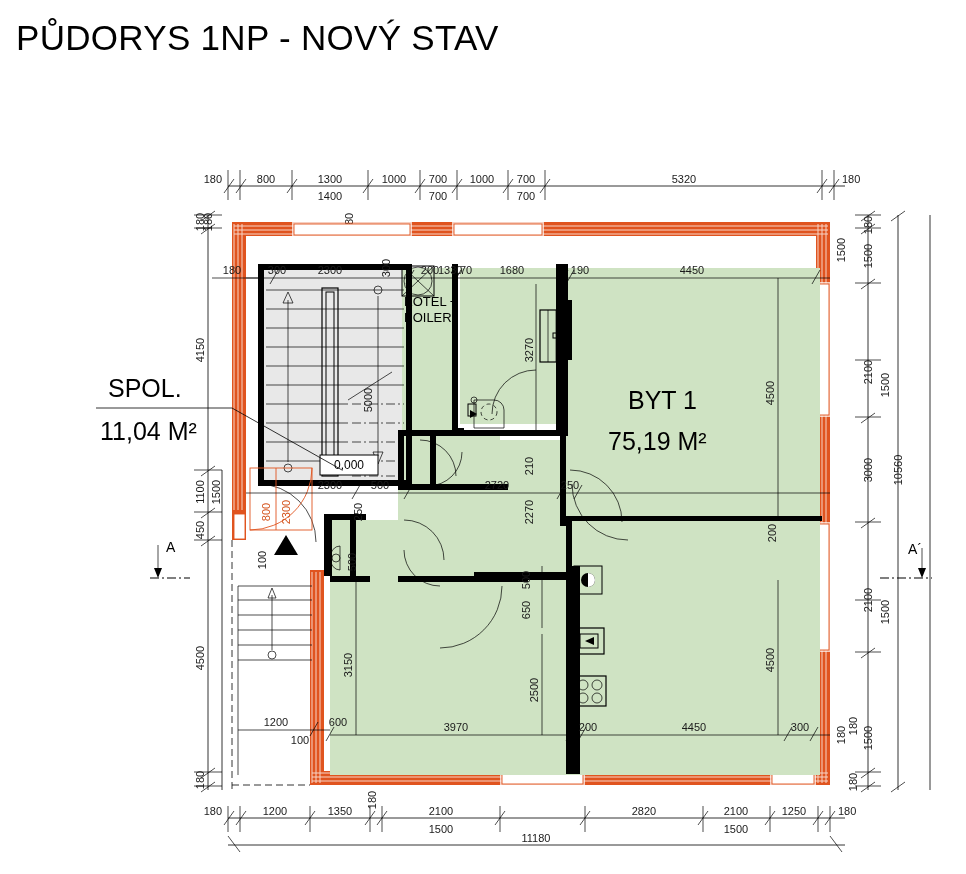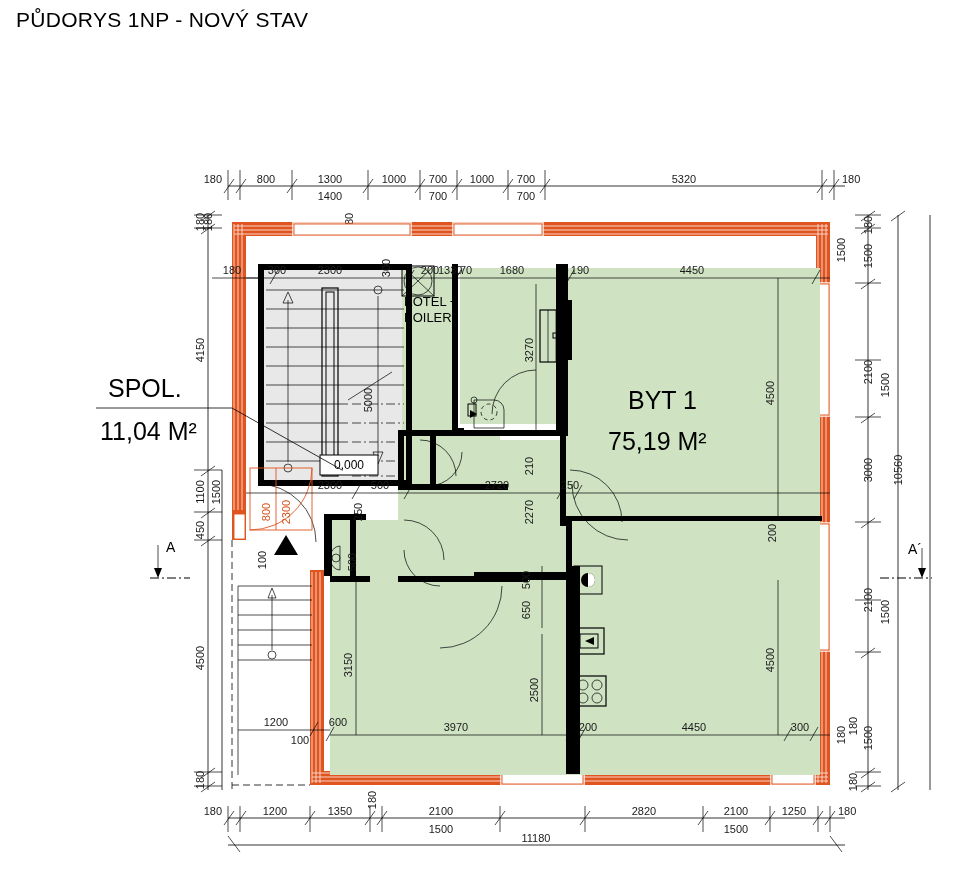--- a/index.html
+++ b/index.html
@@ -6,7 +6,7 @@
   body{width:966px;height:874px;font-family:"Liberation Sans",sans-serif;color:#000;overflow:hidden;}
   #root{position:relative;width:966px;height:874px;}
   .abs{position:absolute;}
-  #plan-title{left:16px;top:8px;font-size:21px;letter-spacing:.3px;white-space:nowrap;}
+  #plan-title{left:16px;top:18px;font-size:35px;letter-spacing:.3px;white-space:nowrap;}
   svg{display:block;}
   .dim{font-size:11px;font-family:"Liberation Sans",sans-serif;fill:#1a1a1a;}
   .dimred{font-size:11px;fill:#d4541e;}

